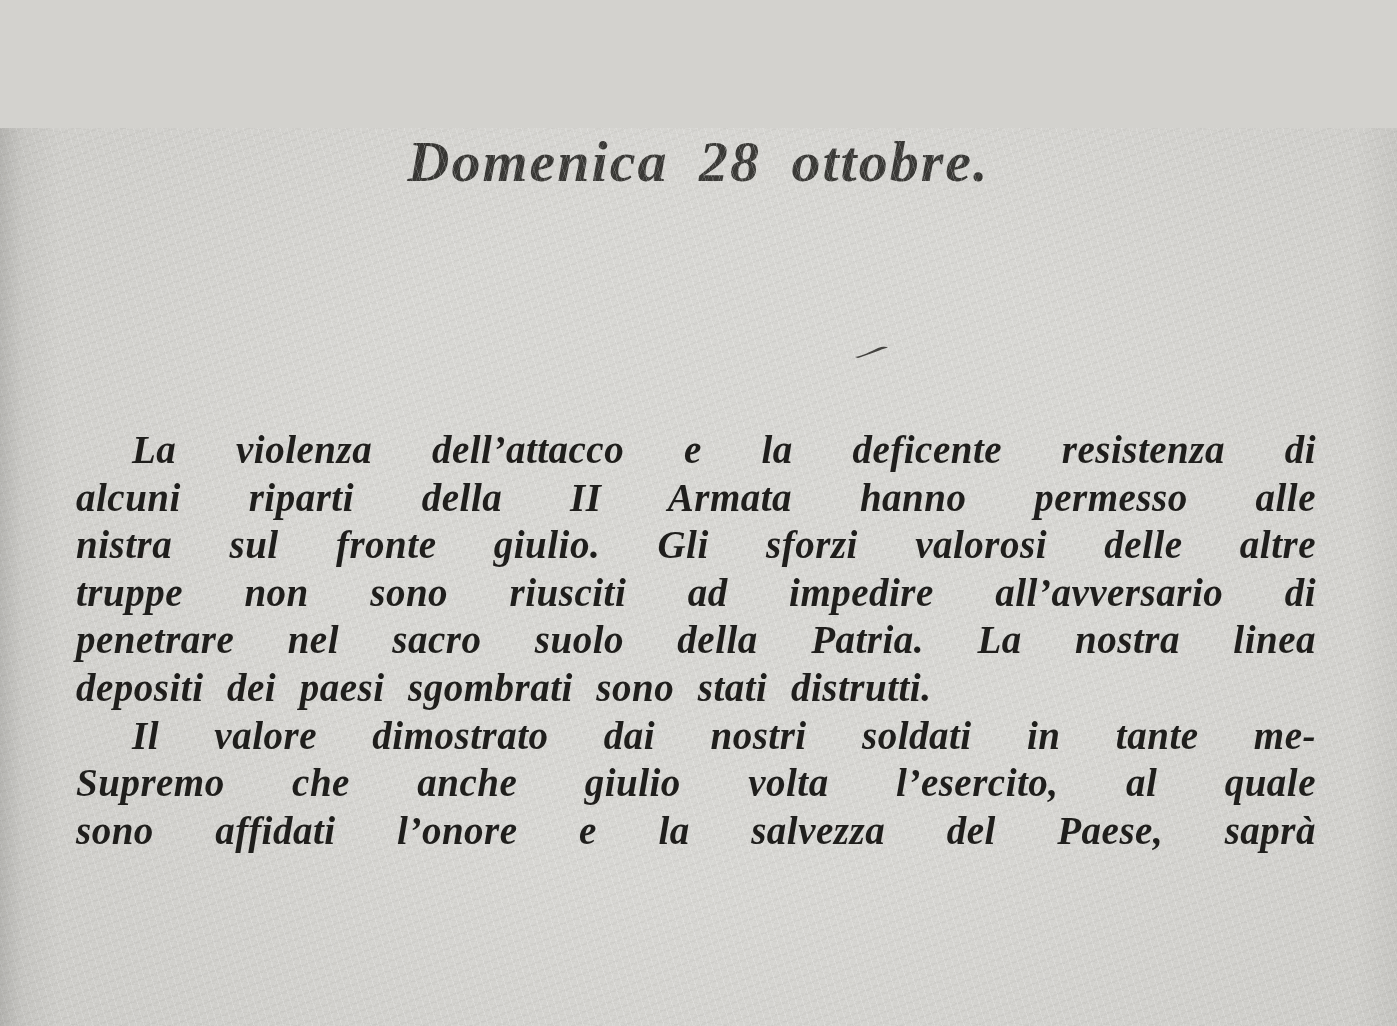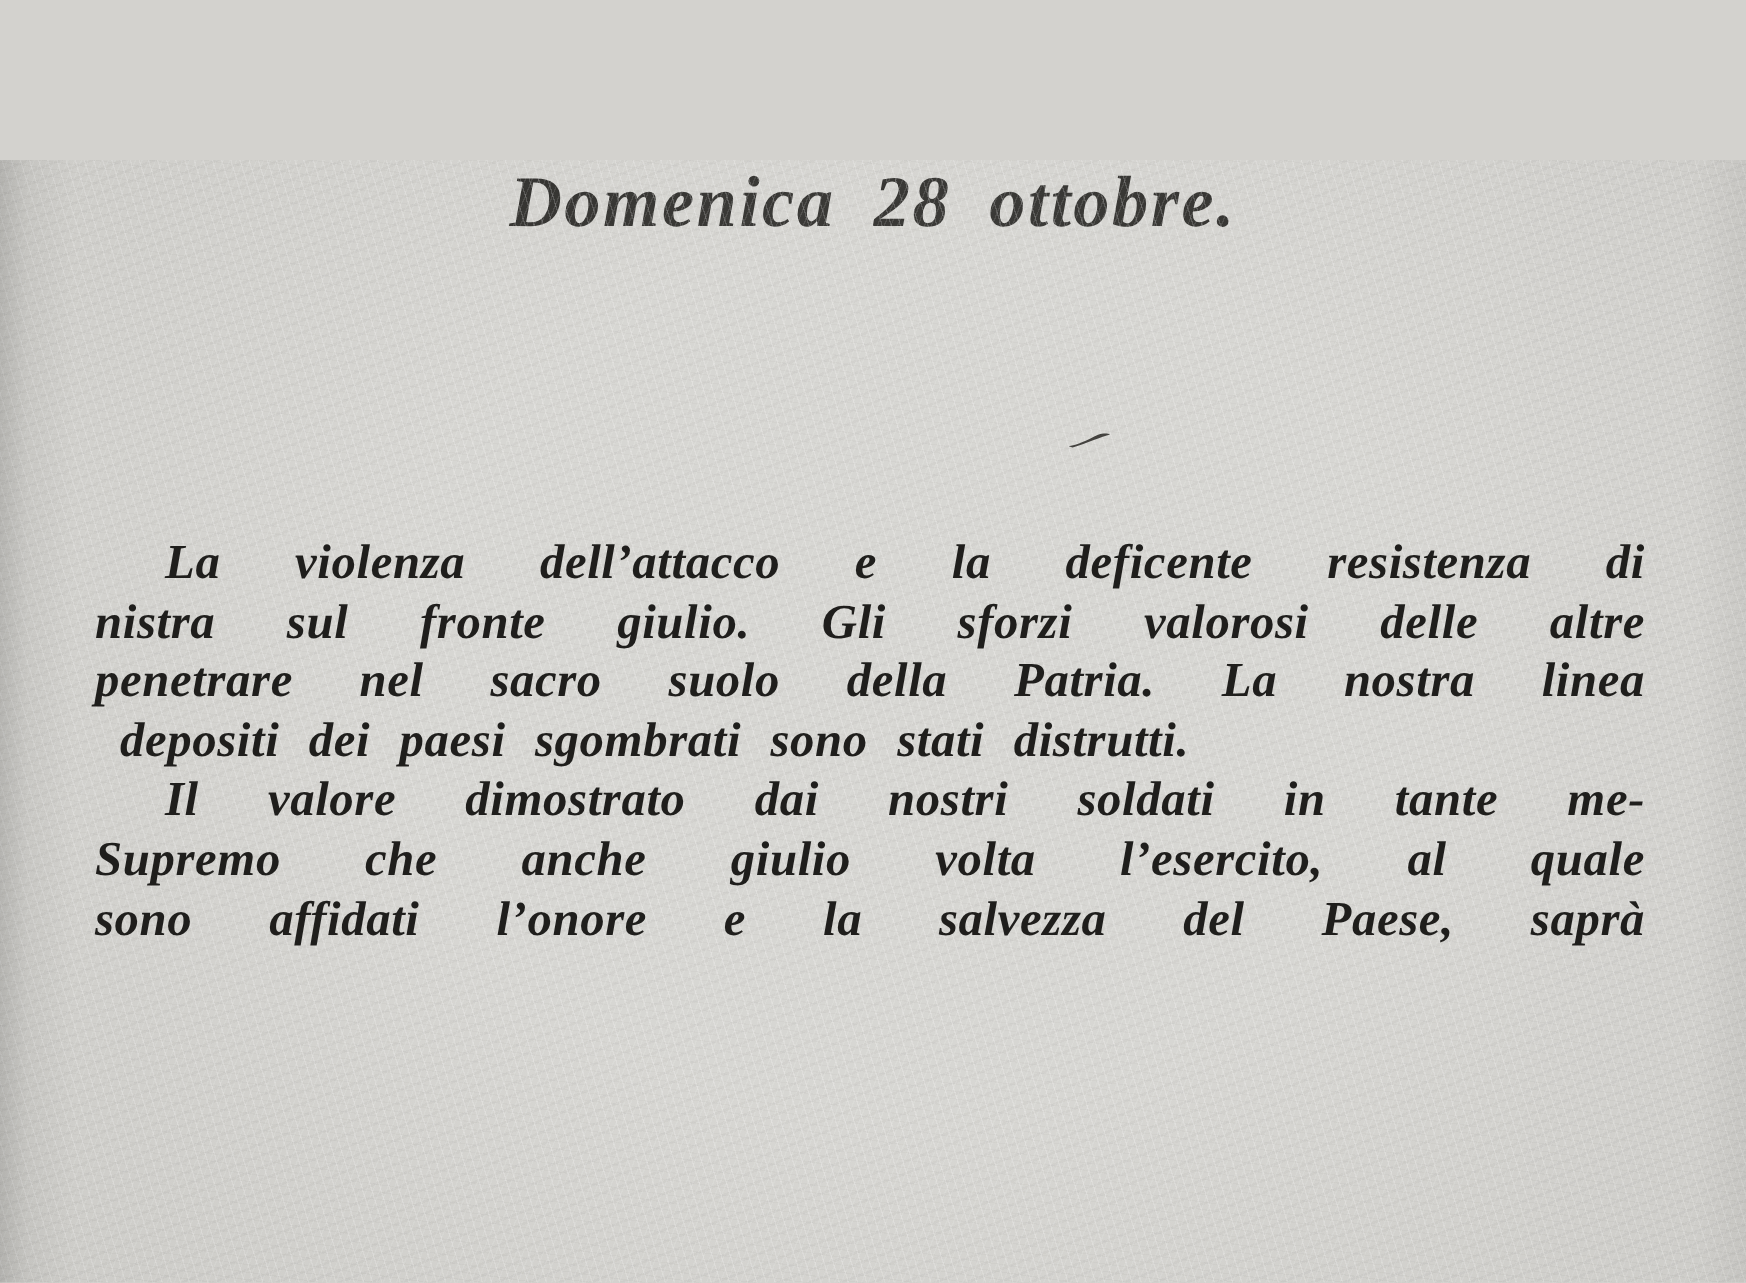--- a/index.html
+++ b/index.html
@@ -102,6 +102,7 @@
 
     <div class="paragraph">
       <div class="line indent">La violenza dell’attacco e la deficente resistenza di</div>
+      <div class="line">alcuni riparti della II Armata hanno permesso alle</div>
       <div class="line">nistra sul fronte giulio. Gli sforzi valorosi delle altre</div>
       <div class="line">penetrare nel sacro suolo della Patria. La nostra linea</div>
       <div class="line endline">depositi dei paesi sgombrati sono stati distrutti.</div>

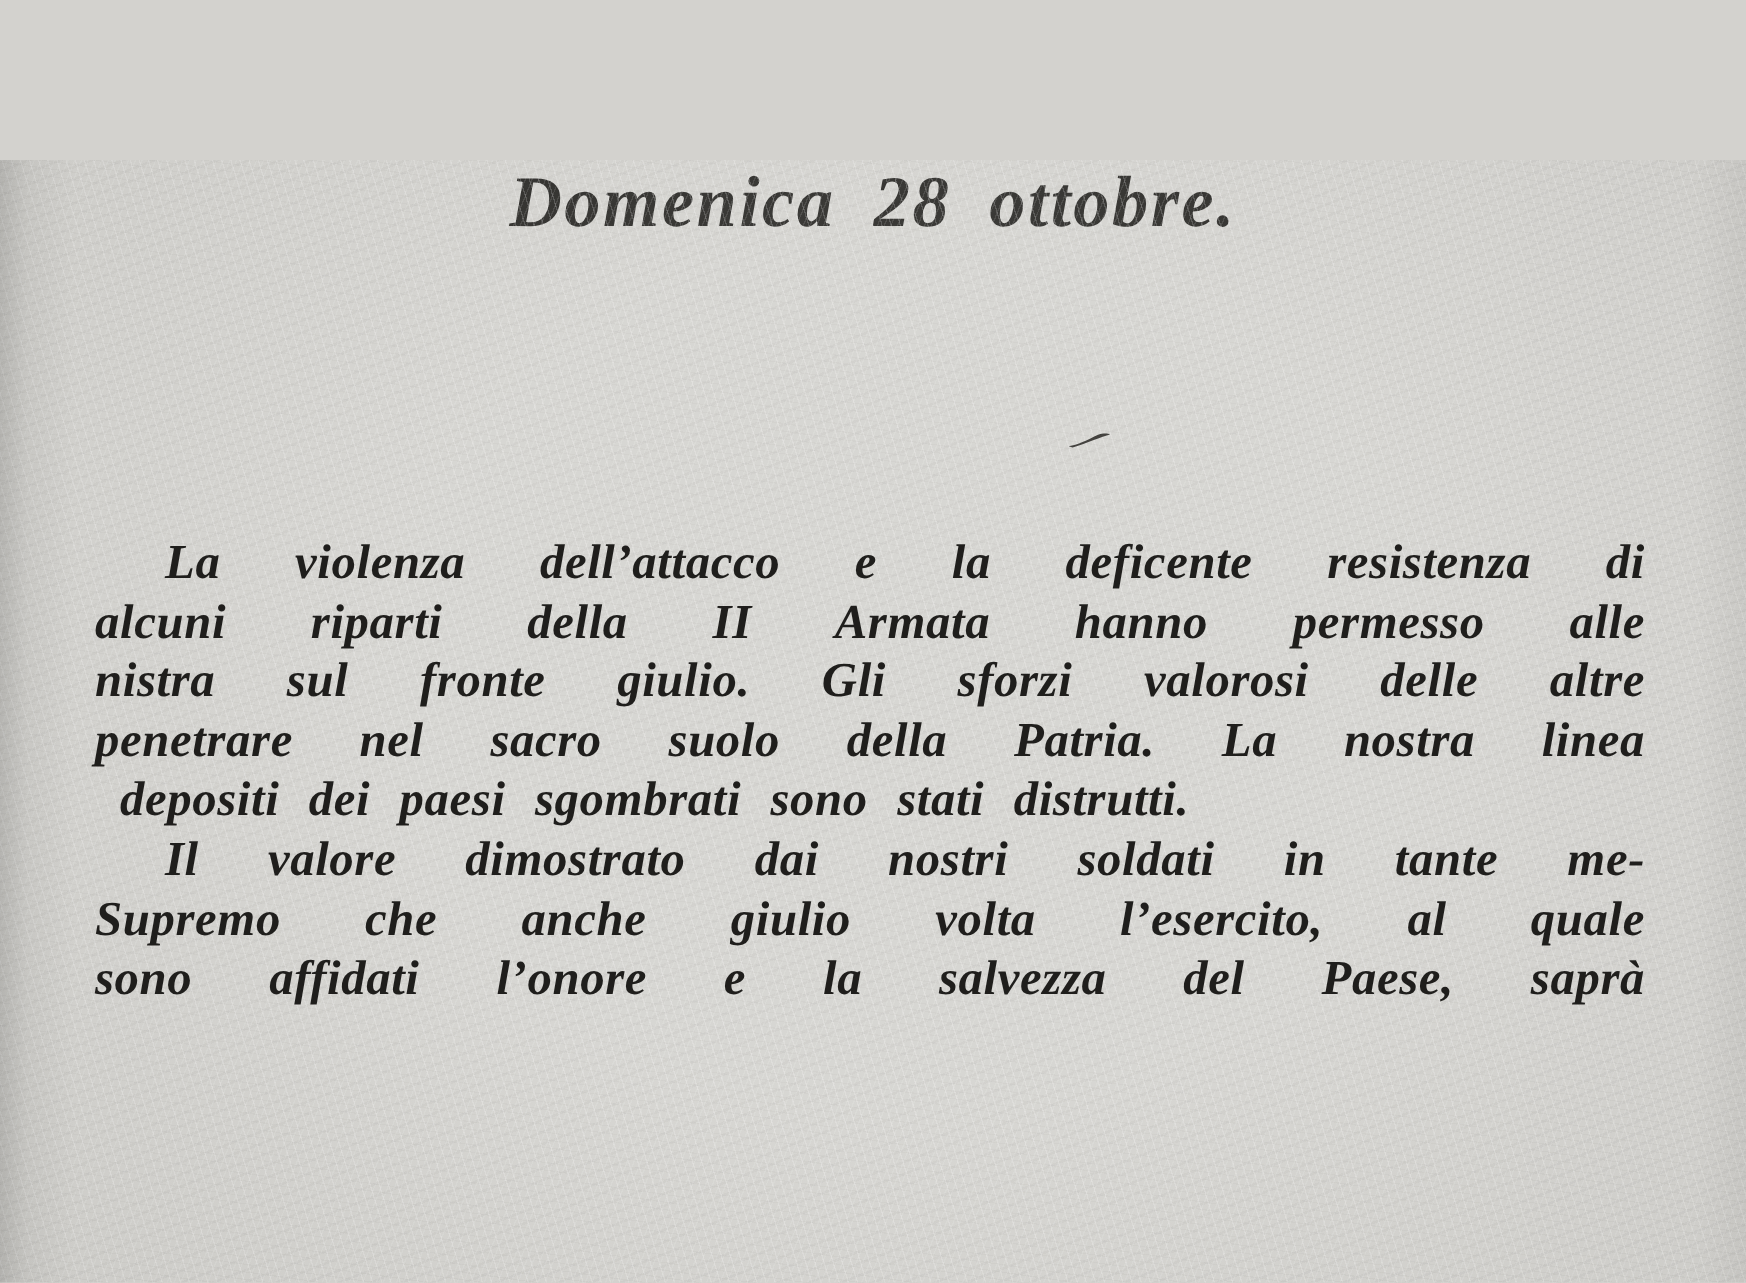--- a/index.html
+++ b/index.html
@@ -104,6 +104,7 @@
       <div class="line indent">La violenza dell’attacco e la deficente resistenza di</div>
       <div class="line">alcuni riparti della II Armata hanno permesso alle</div>
       <div class="line">nistra sul fronte giulio. Gli sforzi valorosi delle altre</div>
+      <div class="line">truppe non sono riusciti ad impedire all’avversario di</div>
       <div class="line">penetrare nel sacro suolo della Patria. La nostra linea</div>
       <div class="line endline">depositi dei paesi sgombrati sono stati distrutti.</div>
     </div>

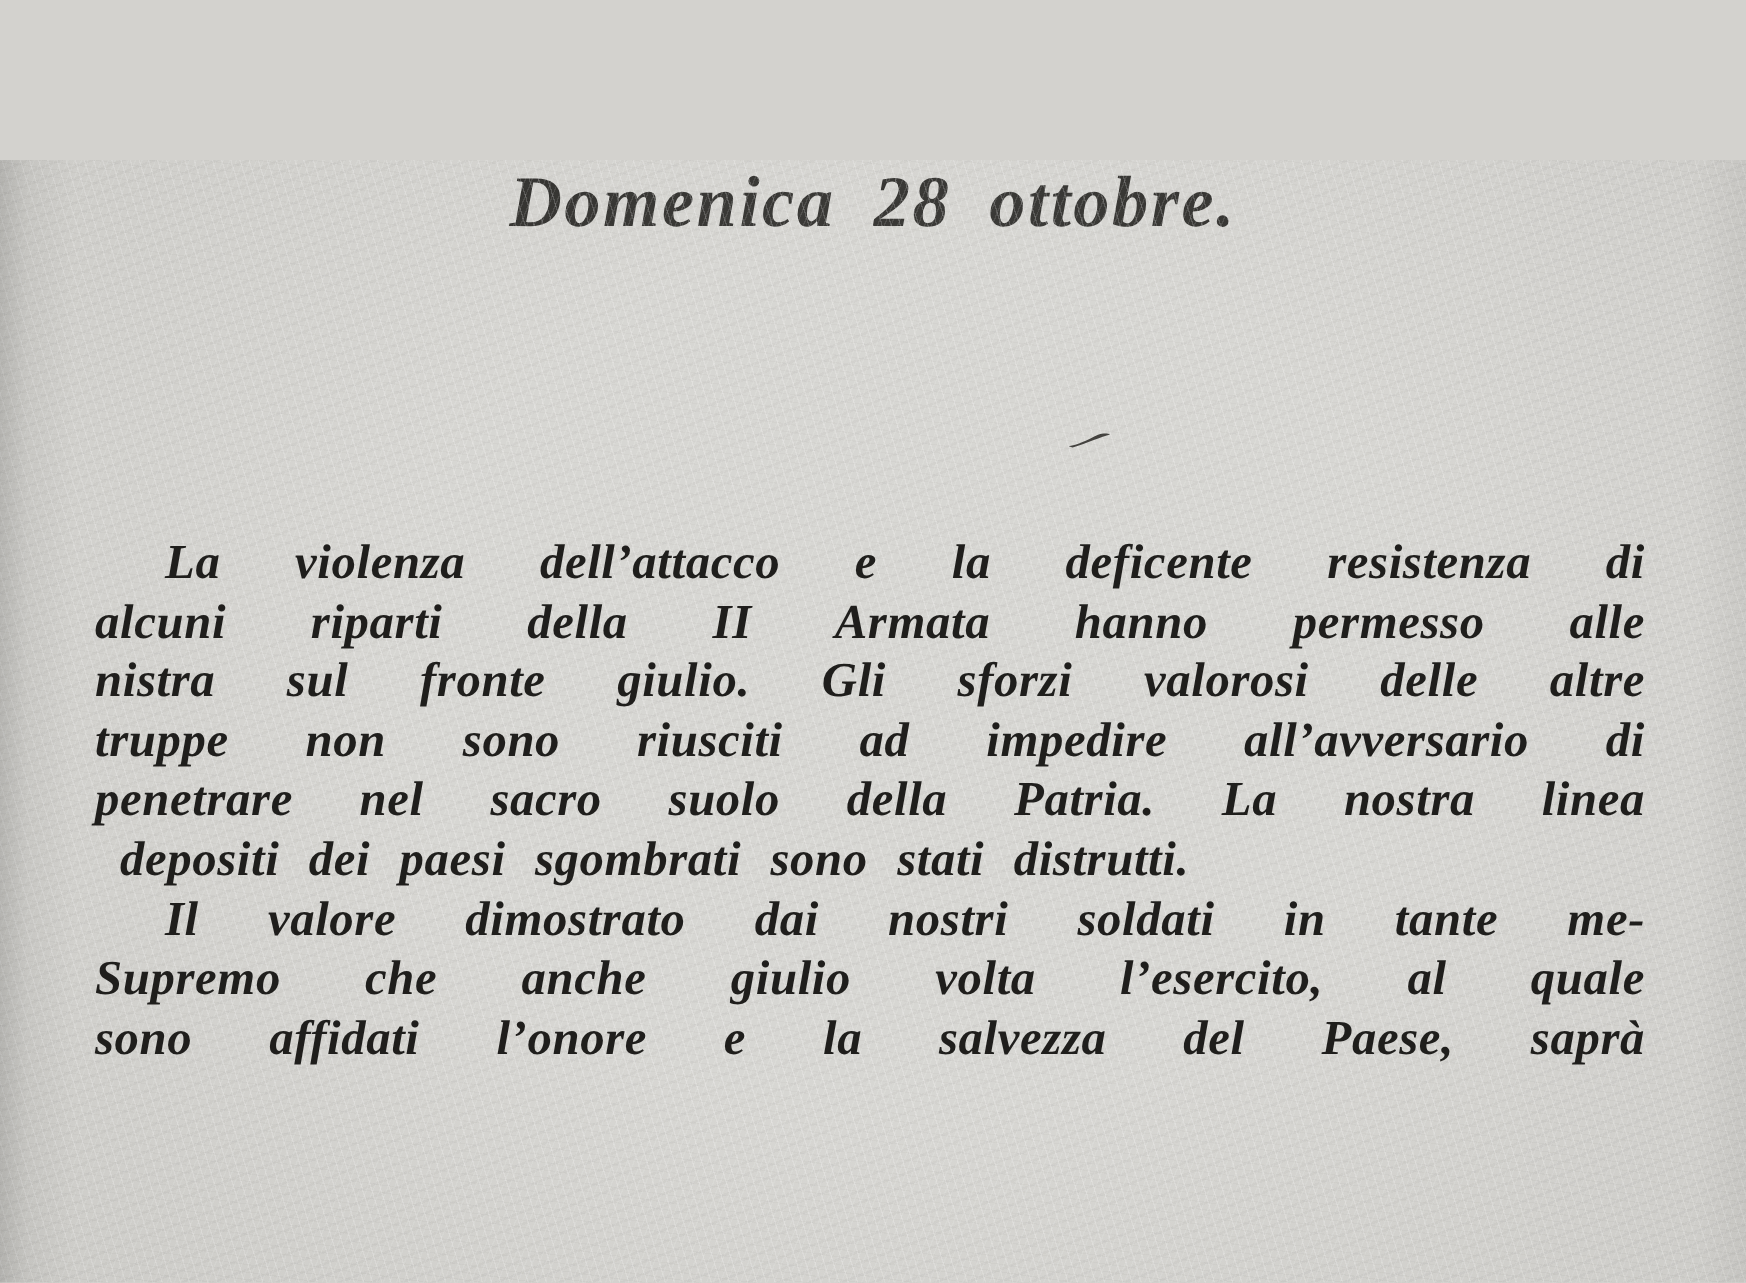--- a/index.html
+++ b/index.html
@@ -82,7 +82,6 @@
   .line.endline {
     text-align-last: left;
     word-spacing: 0.34em;
-    margin-left: 20px;
   }
 </style>
 </head>

